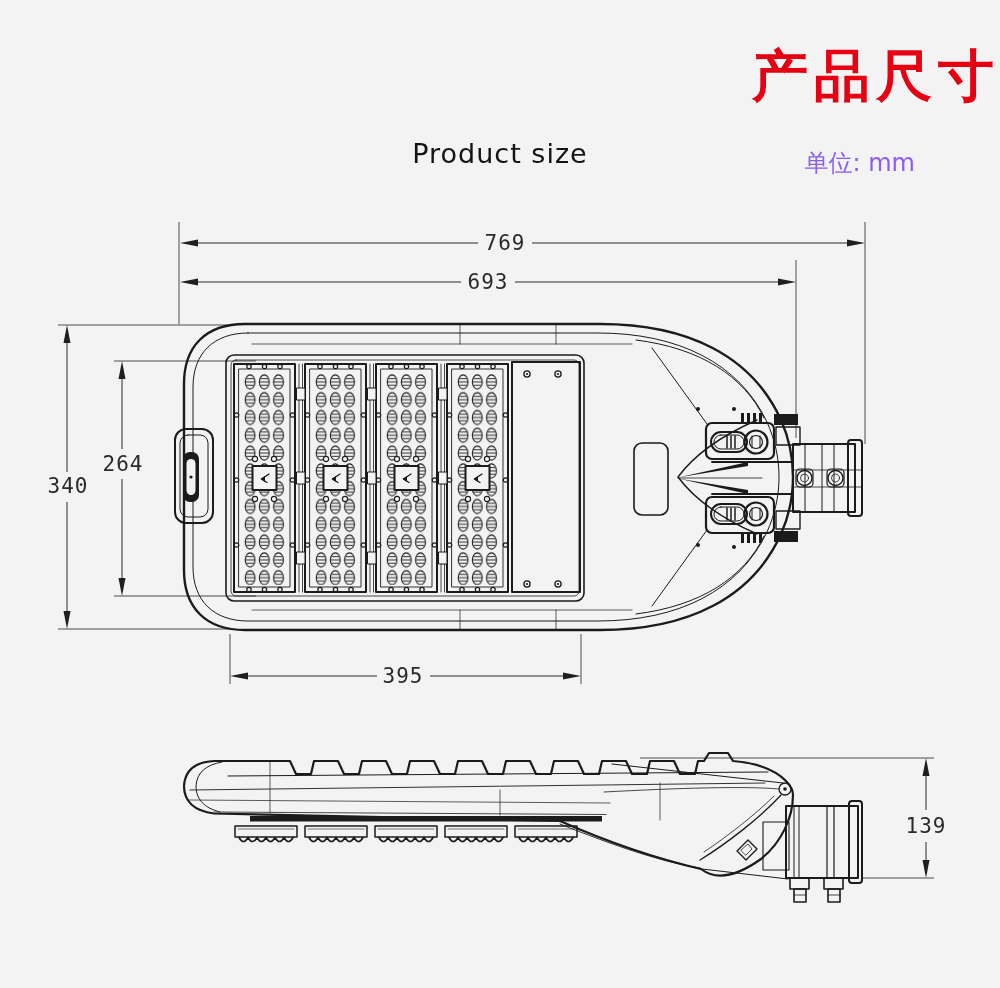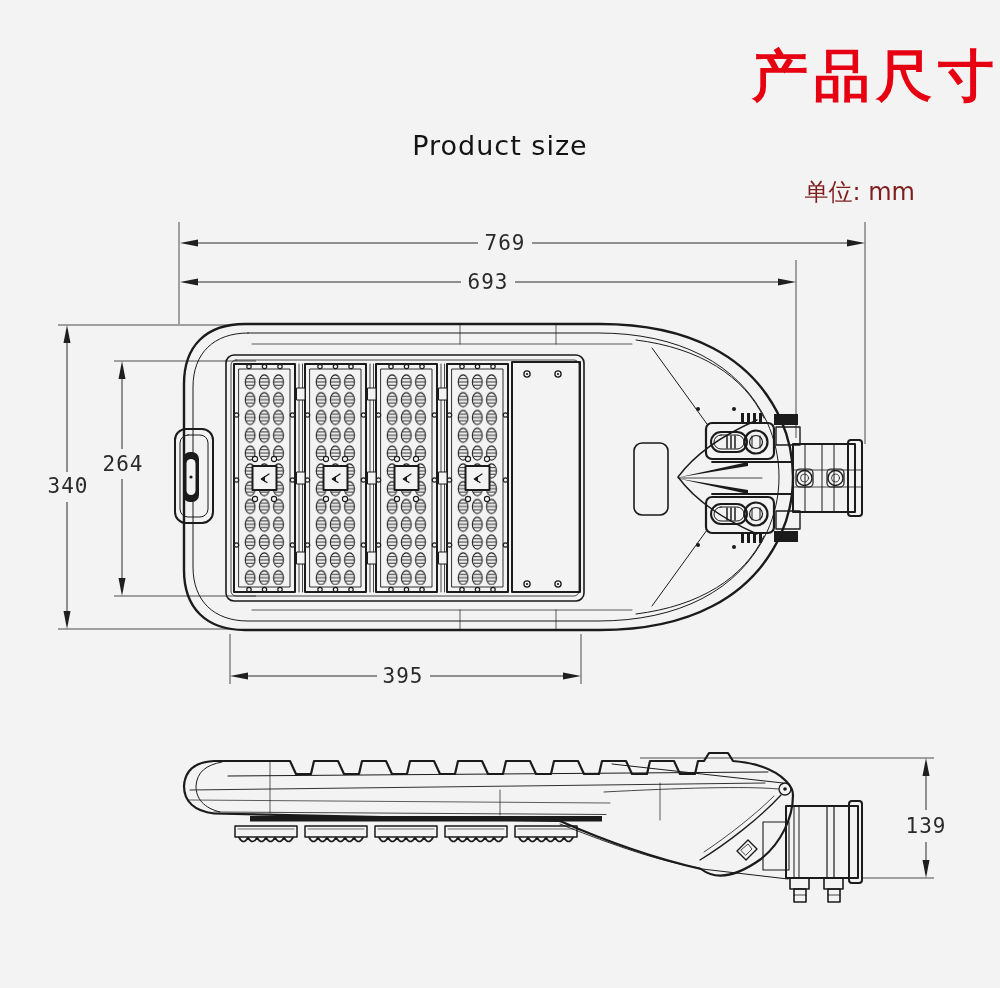--- a/index.html
+++ b/index.html
@@ -7,7 +7,7 @@
         font-family:"DejaVu Sans", sans-serif;}
   .title{position:absolute;left:0;right:0;top:48px;text-align:right;
          color:#e60012;font-size:56px;font-weight:800;letter-spacing:6px;line-height:1;}
-  .subtitle{position:absolute;left:0;right:0;top:130px;text-align:center;
+  .subtitle{position:absolute;left:0;right:0;top:138px;text-align:center;
             color:#141414;font-size:27px;font-weight:400;letter-spacing:1px;}
   .unit{position:absolute;top:176px;right:85px;color:#7f1d1d;font-size:24px;}
   svg{position:absolute;left:0;top:0;}

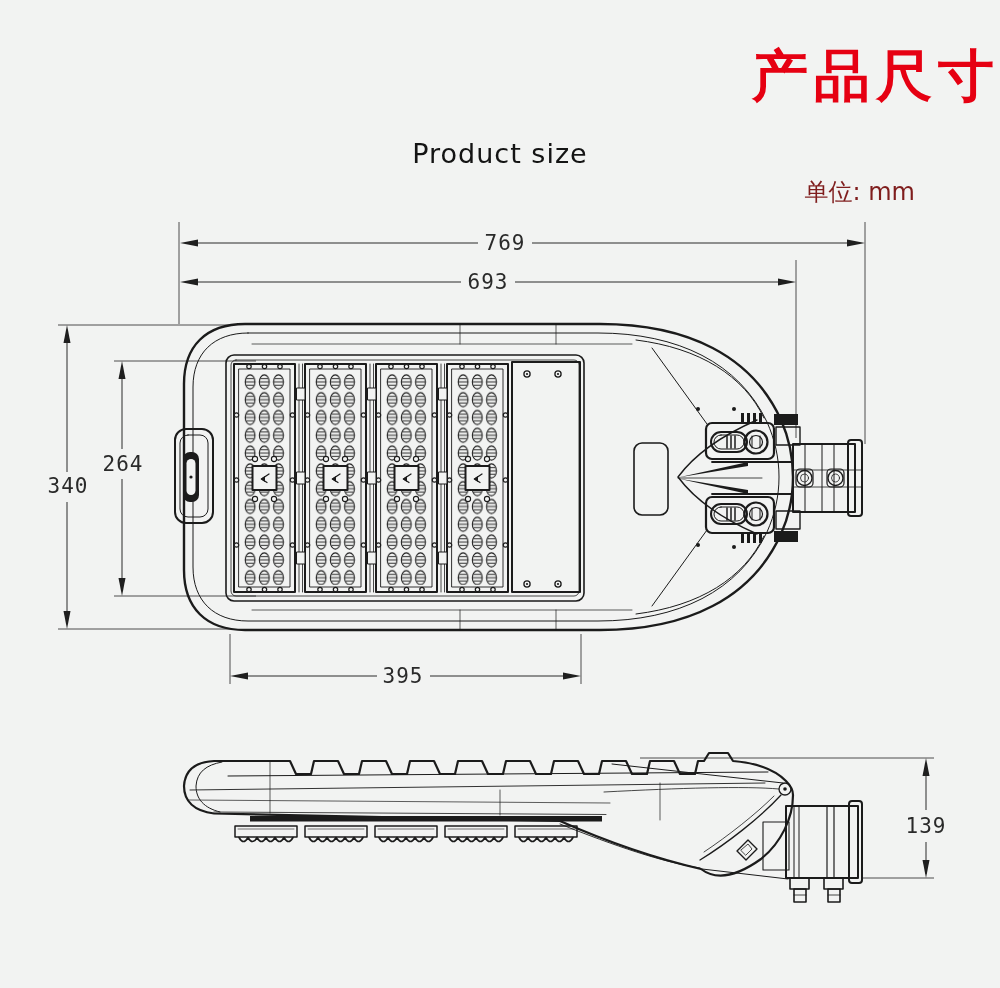--- a/index.html
+++ b/index.html
@@ -9,7 +9,7 @@
          color:#e60012;font-size:56px;font-weight:800;letter-spacing:6px;line-height:1;}
   .subtitle{position:absolute;left:0;right:0;top:138px;text-align:center;
             color:#141414;font-size:27px;font-weight:400;letter-spacing:1px;}
-  .unit{position:absolute;top:176px;right:85px;color:#7f1d1d;font-size:24px;}
+  .unit{position:absolute;top:147px;right:85px;color:#8b5cf6;font-size:24px;}
   svg{position:absolute;left:0;top:0;}
   .ln{stroke:#1b1b1b;fill:none;stroke-linecap:round;stroke-linejoin:round;}
   .lnf{stroke:#1b1b1b;stroke-linejoin:round;}

